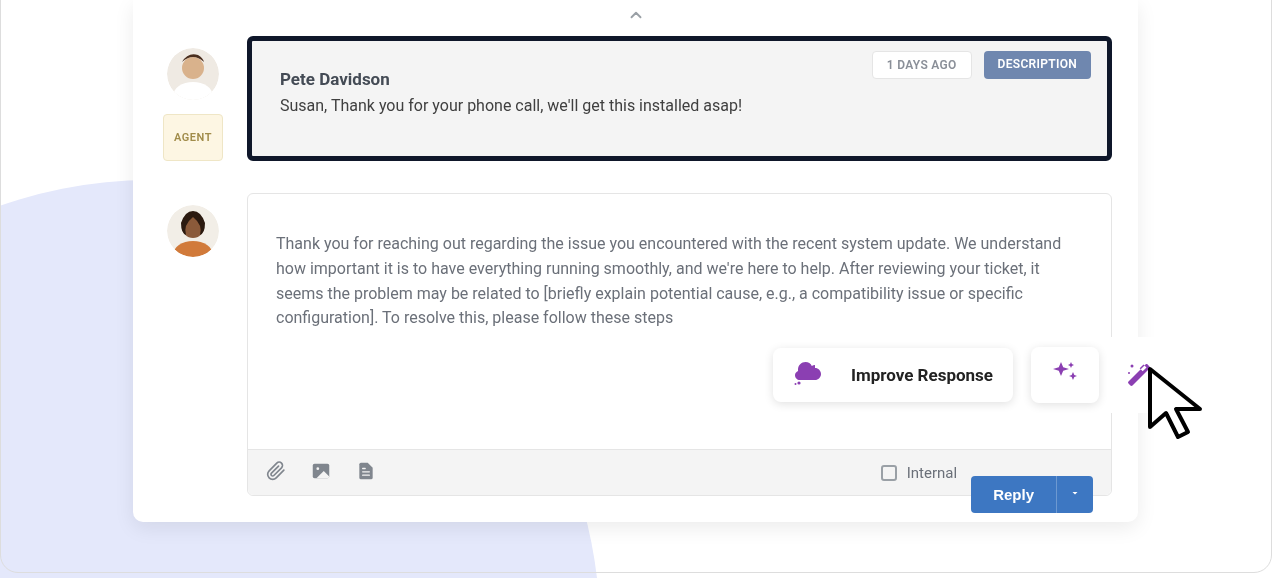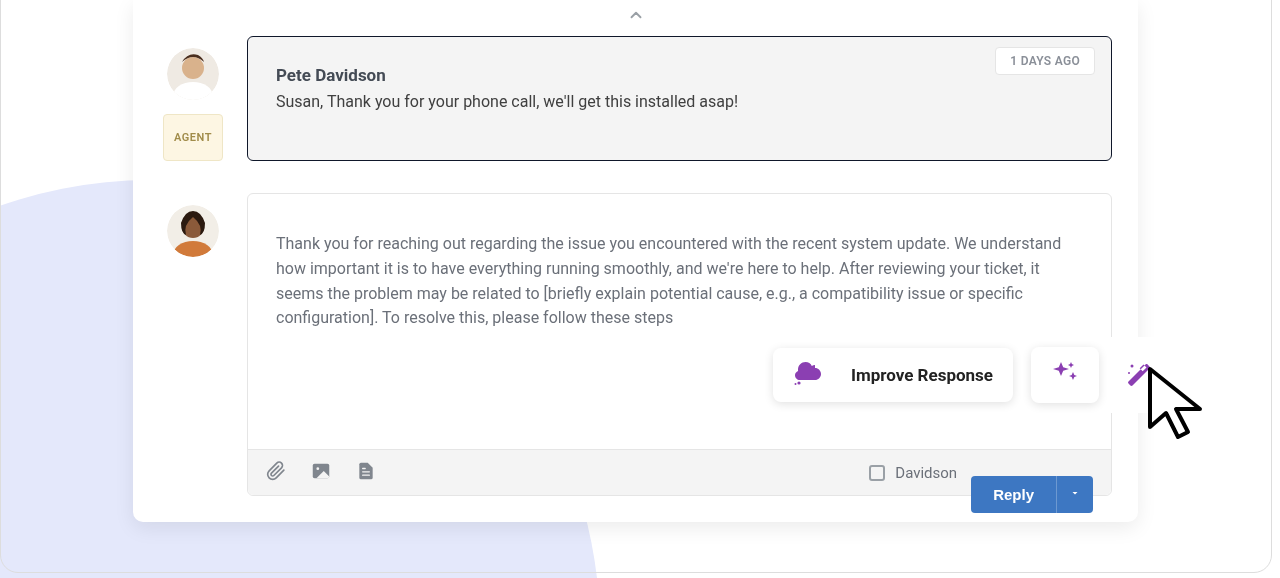--- a/index.html
+++ b/index.html
@@ -83,7 +83,7 @@
       position: relative;
       flex: 1;
       background: #f4f4f4;
-      border: 1px solid #0f172a;
+      border: 5px solid #0f172a;
       border-radius: 6px;
       padding: 28px 28px 24px 28px;
     }

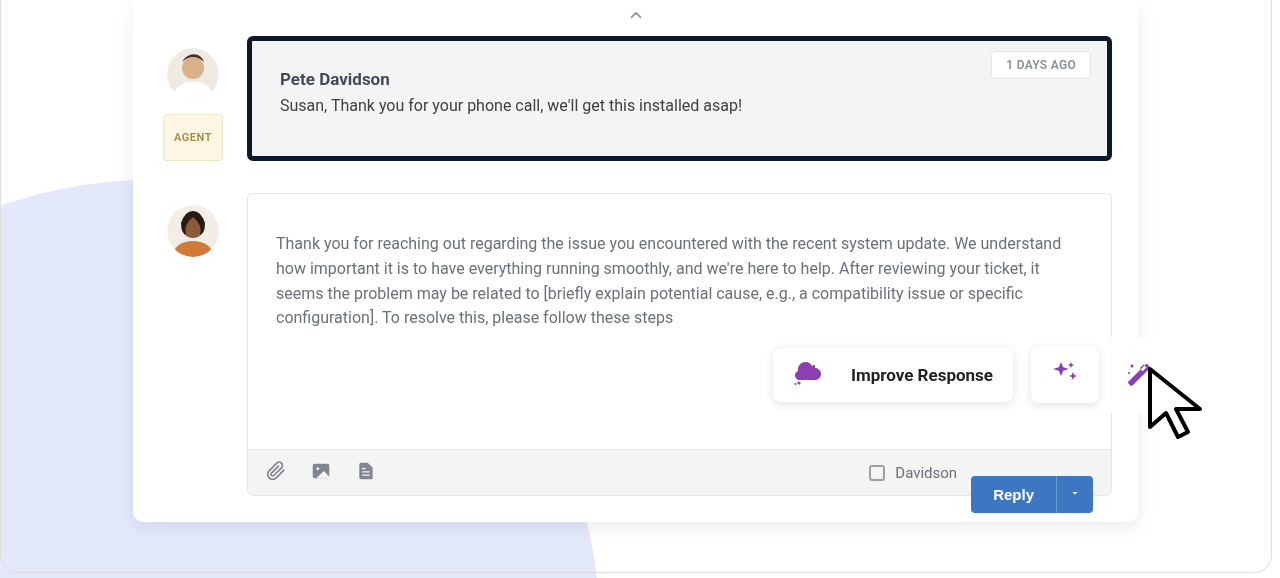--- a/index.html
+++ b/index.html
@@ -275,6 +275,7 @@
     <div class="msg-box">
       <div class="pill-row">
         <span class="pill pill-time">1 DAYS AGO</span>
+        <span class="pill pill-desc">DESCRIPTION</span>
       </div>
       <div class="author">Pete Davidson</div>
       <div class="msg-text">Susan, Thank you for your phone call, we'll get this installed asap!</div>

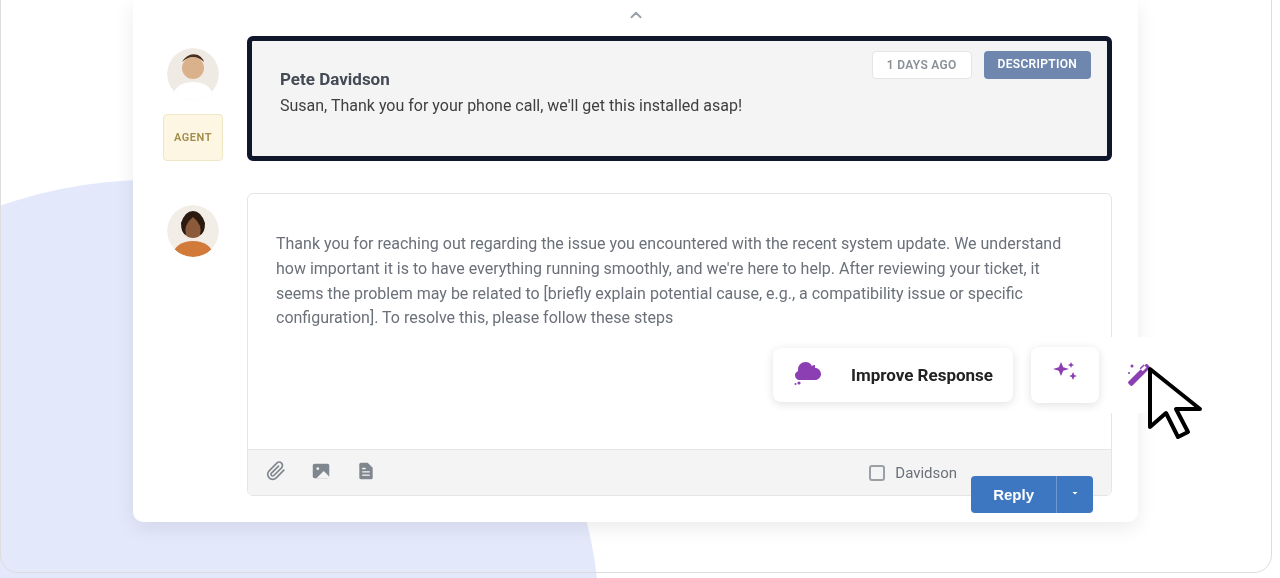--- a/index.html
+++ b/index.html
@@ -355,7 +355,7 @@
         <div class="tool-spacer"></div>
         <div class="internal-wrap">
           <span class="checkbox"></span>
-          <span class="internal-label">Davidson</span>
+          <span class="internal-label">Internal</span>
         </div>
         <div class="reply-group">
           <button class="reply-btn">Reply</button>

